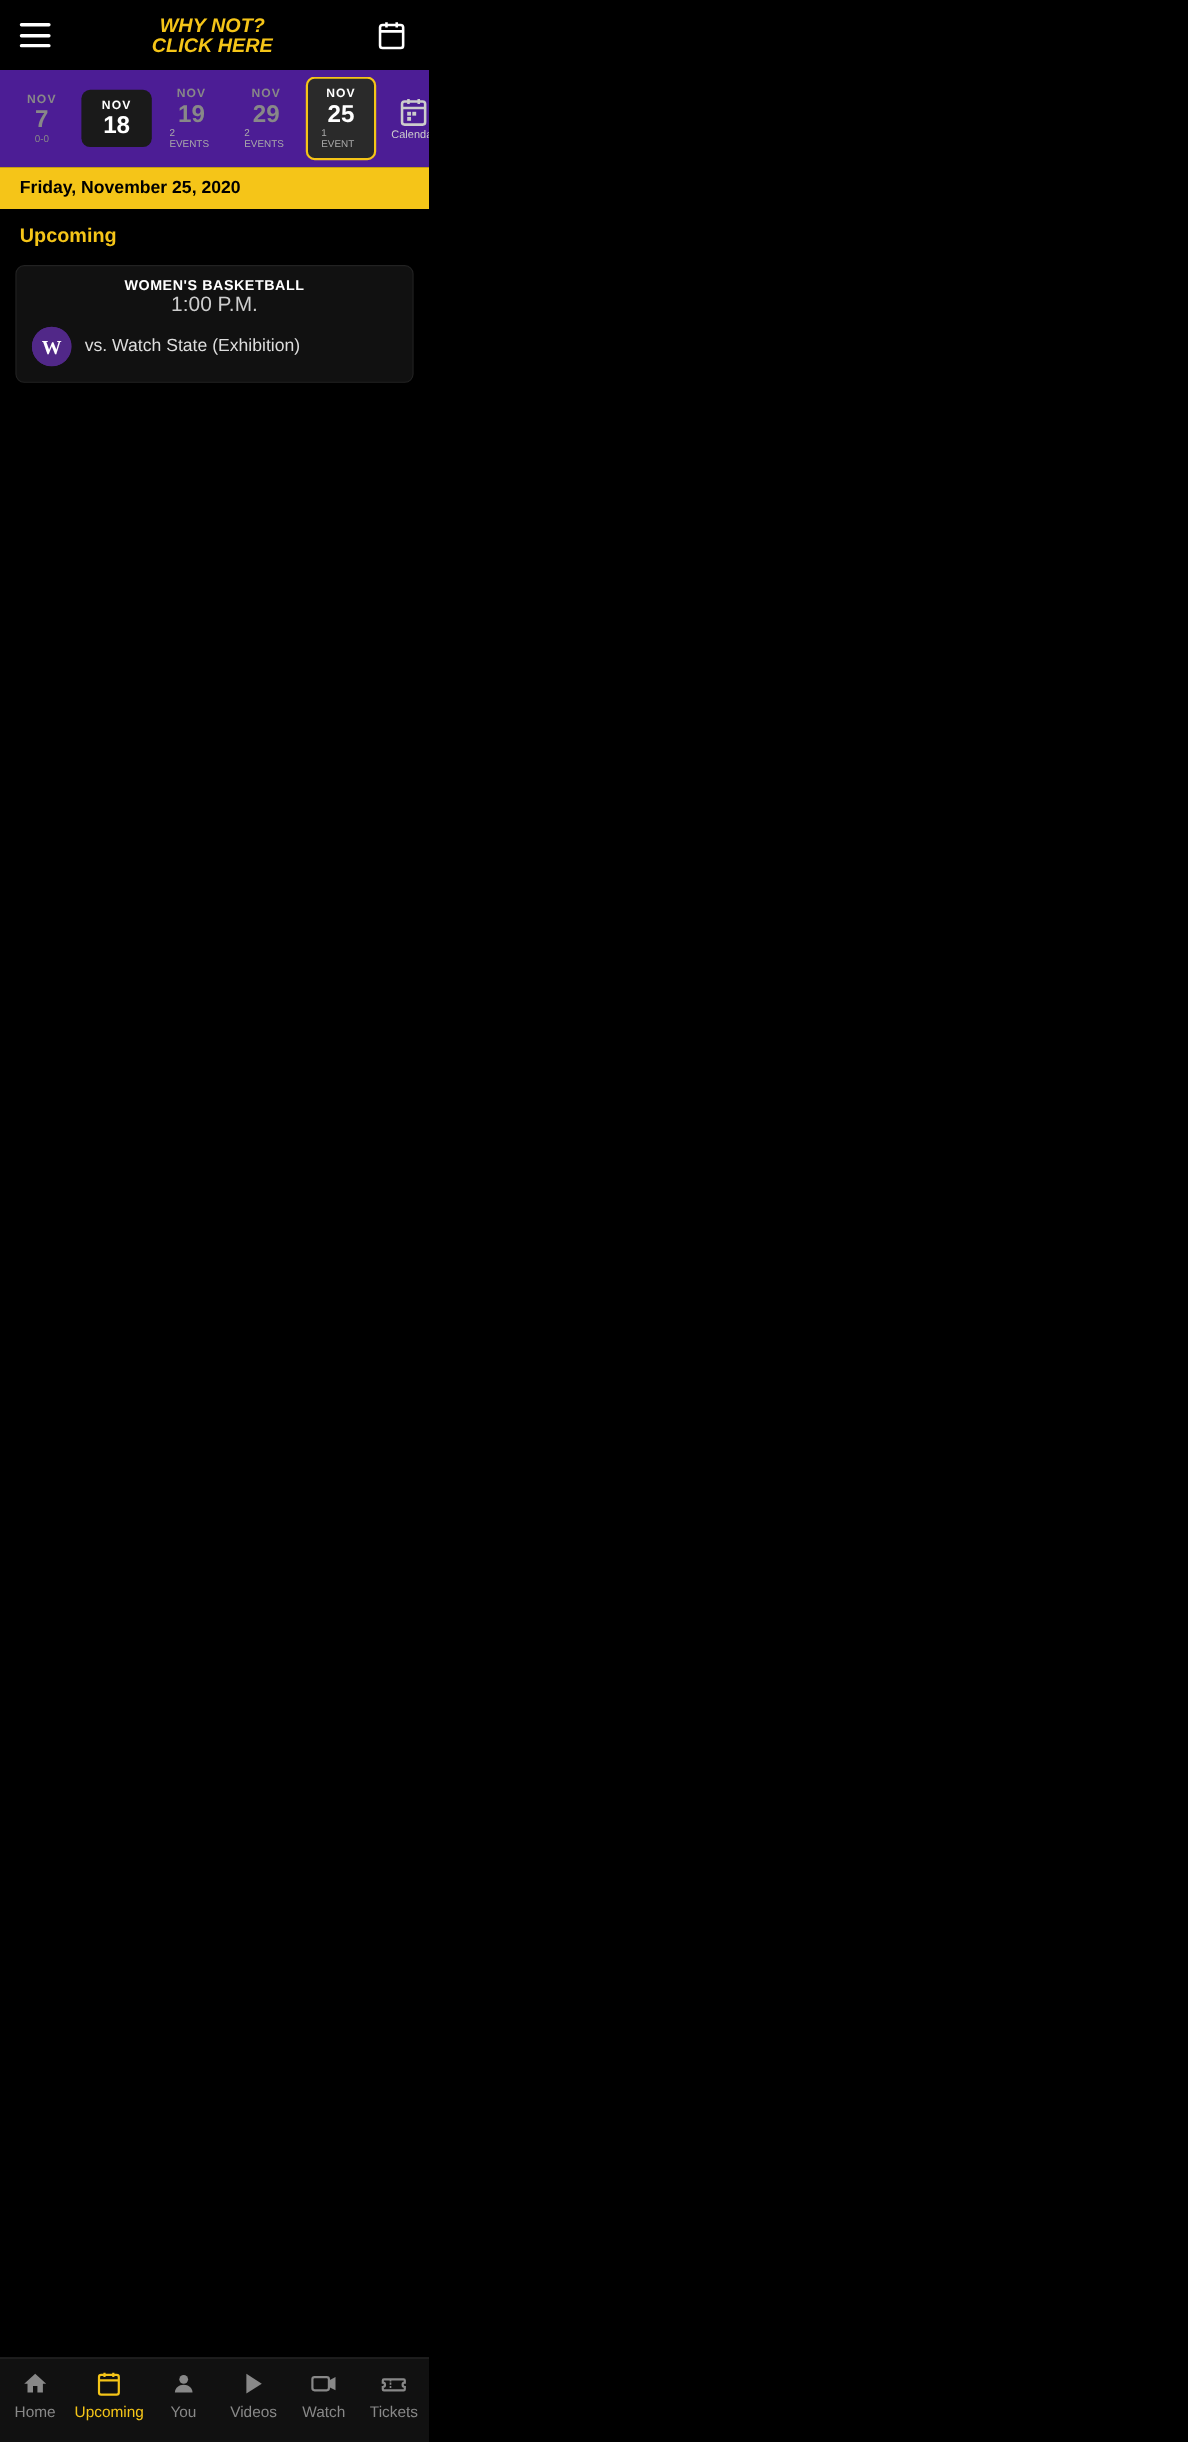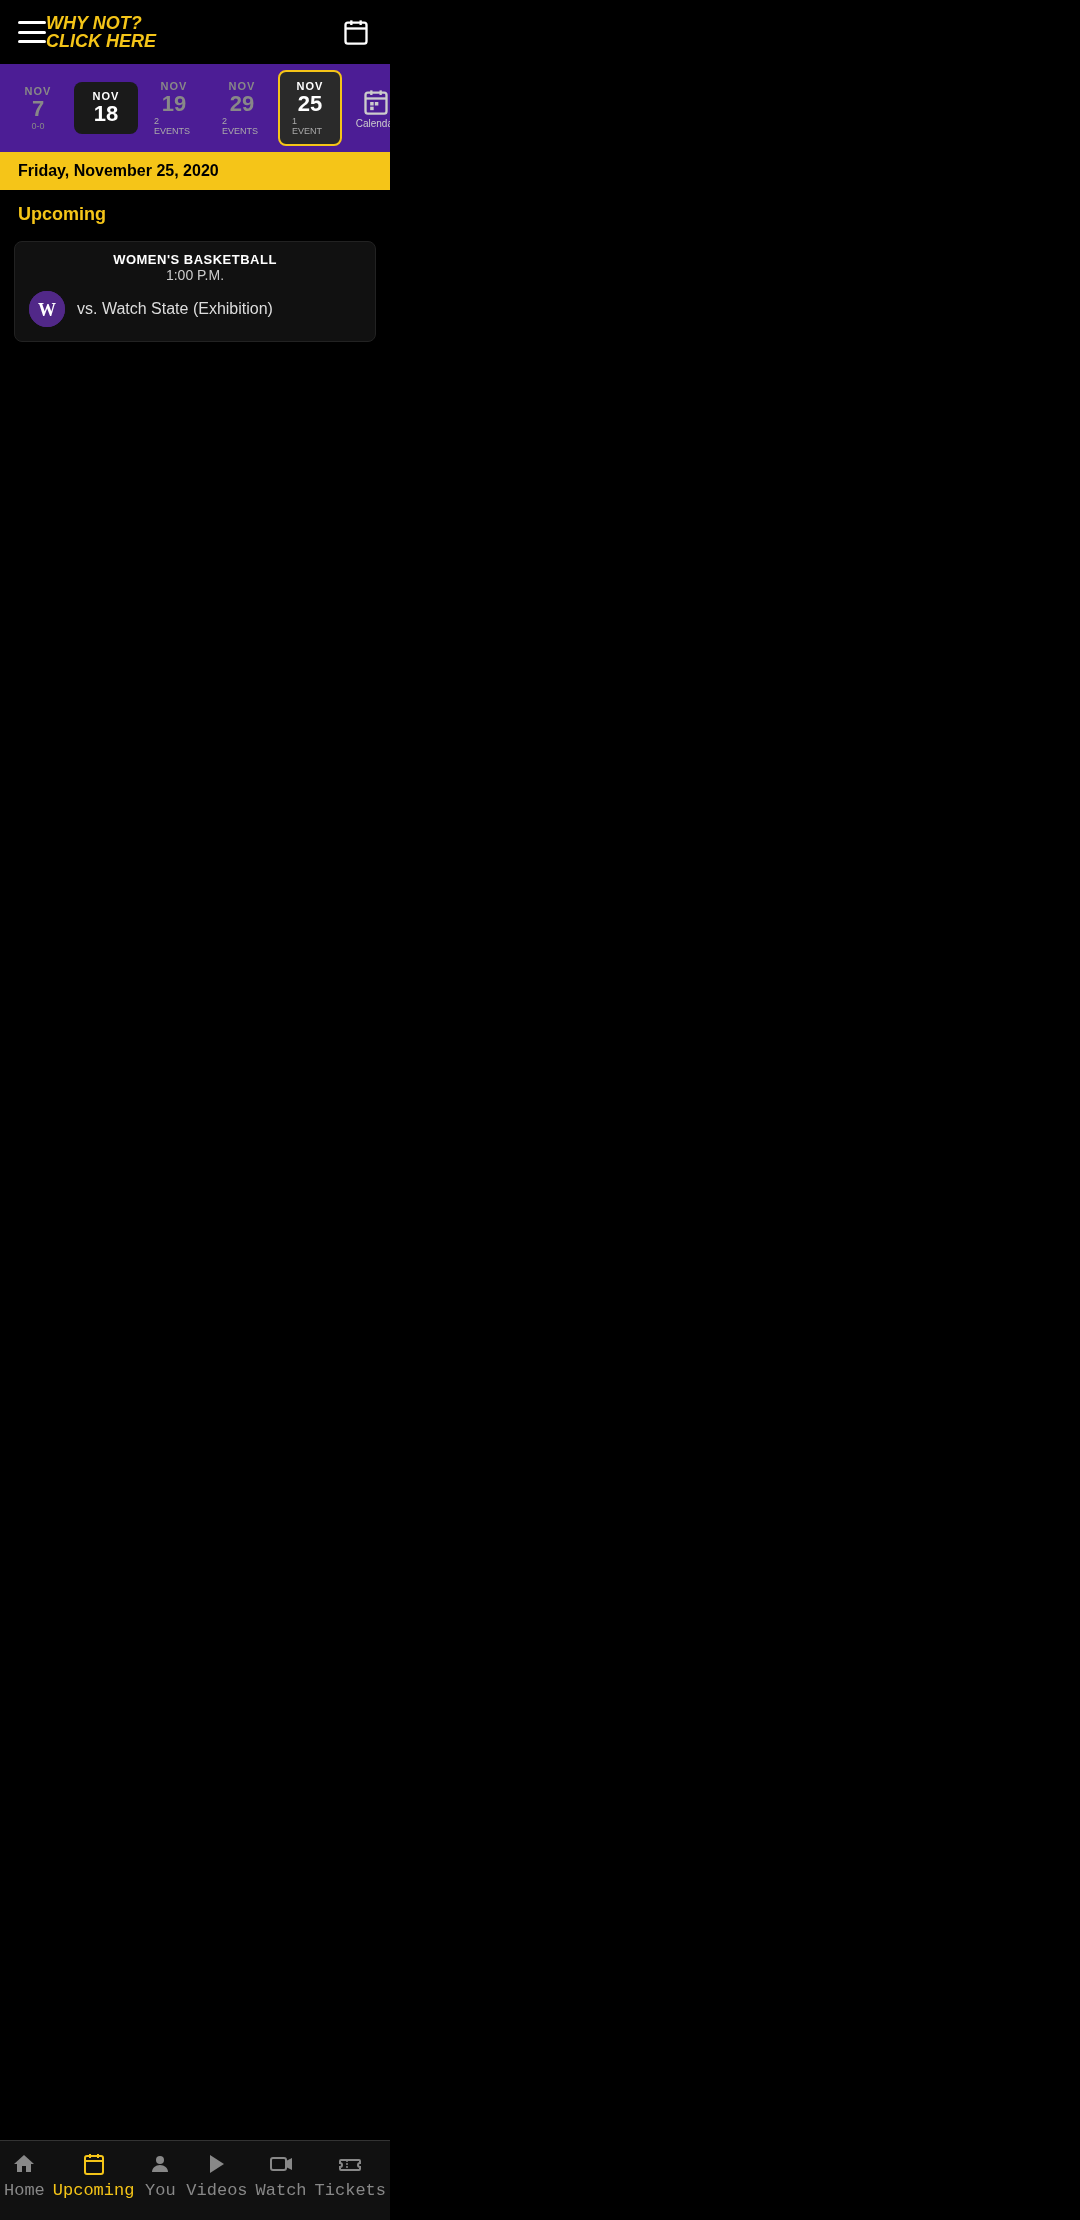--- a/index.html
+++ b/index.html
@@ -38,6 +38,7 @@
       border-radius: 2px;
     }
     .header-logo {
+      text-align: center;
       flex: 1;
     }
     .header-logo .why-not {

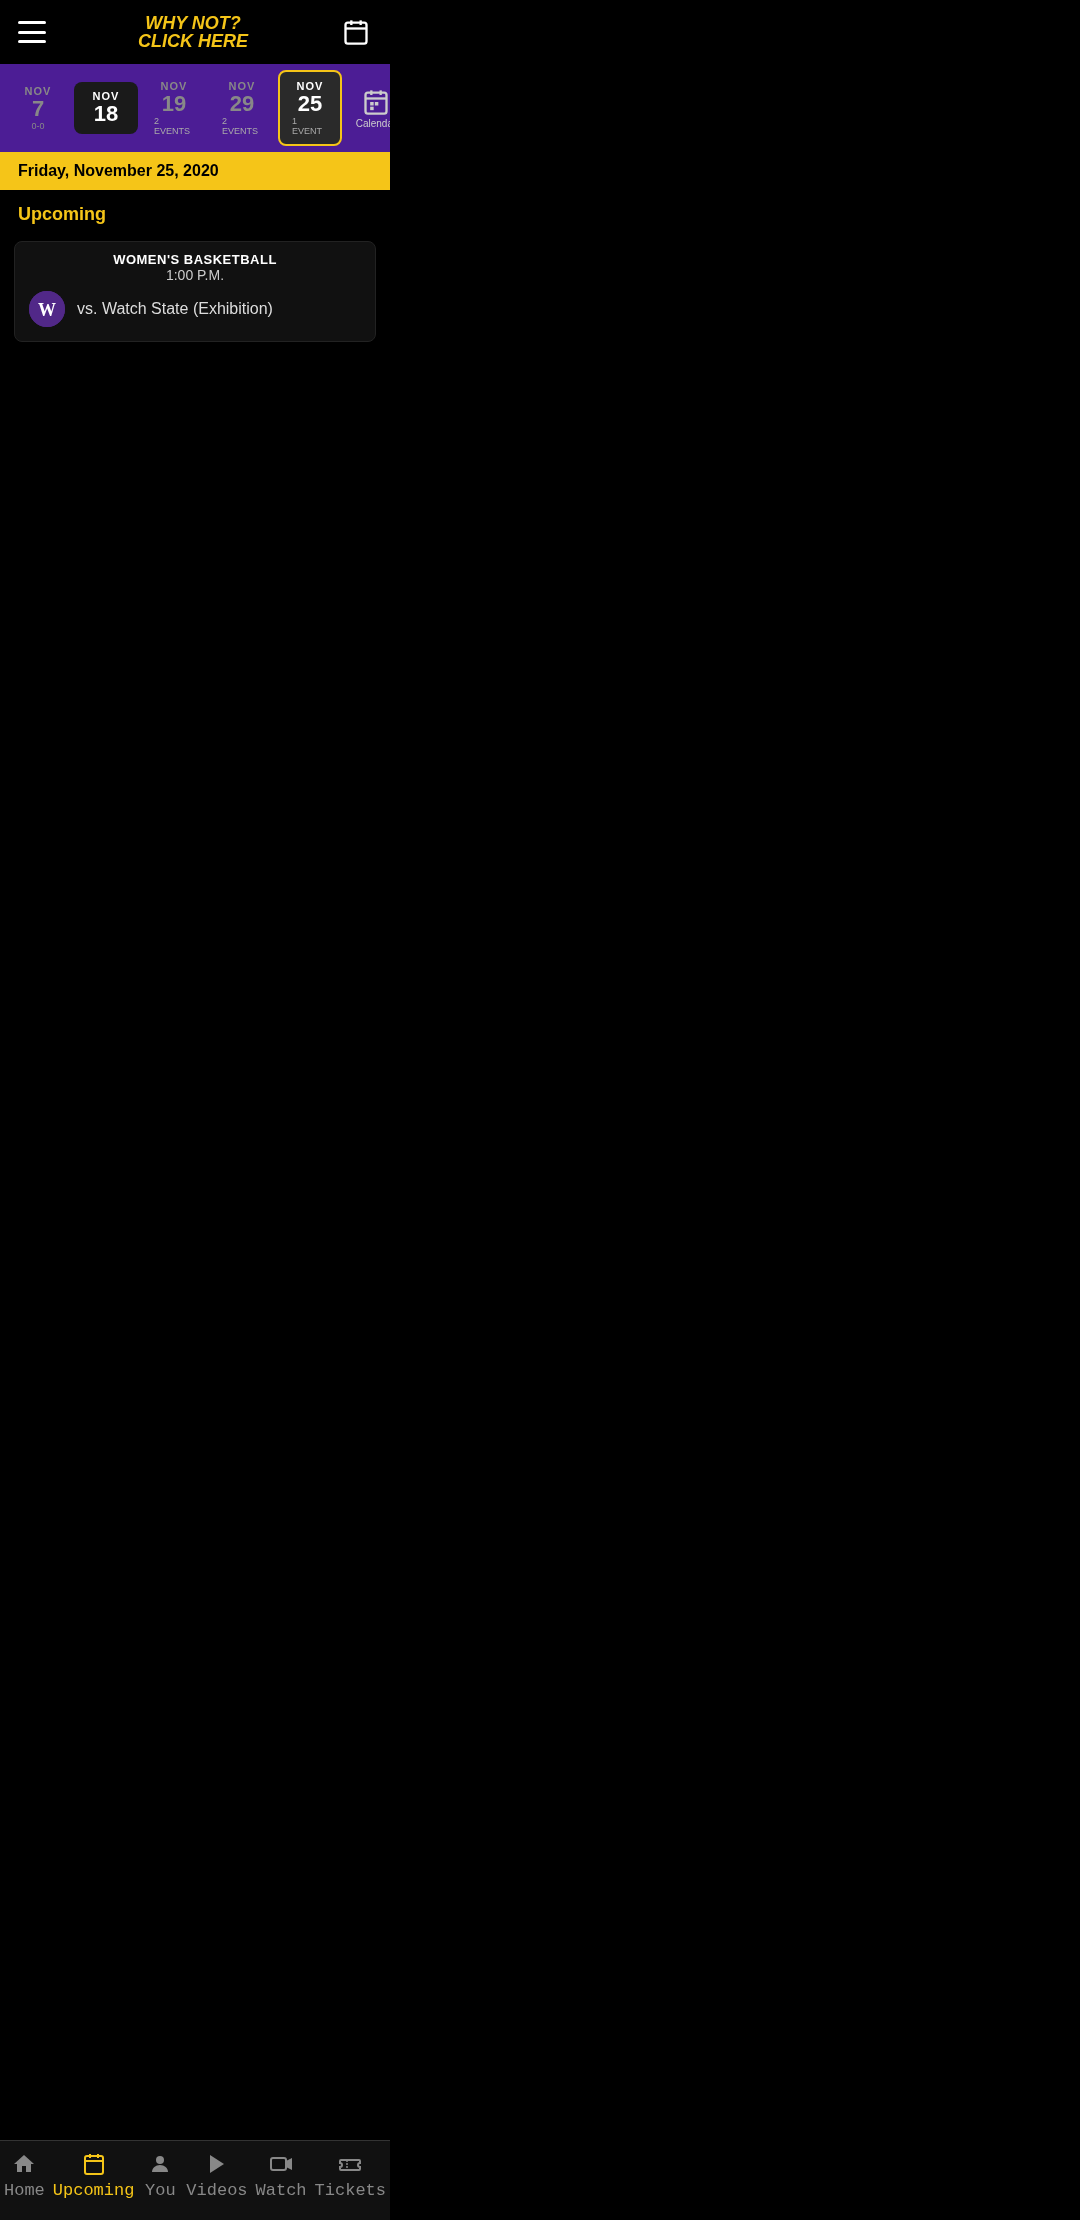--- a/index.html
+++ b/index.html
@@ -173,7 +173,7 @@
       letter-spacing: 0.5px;
     }
     .event-time {
-      font-size: 14px;
+      font-size: 19px;
       color: #ccc;
     }
     .event-matchup {

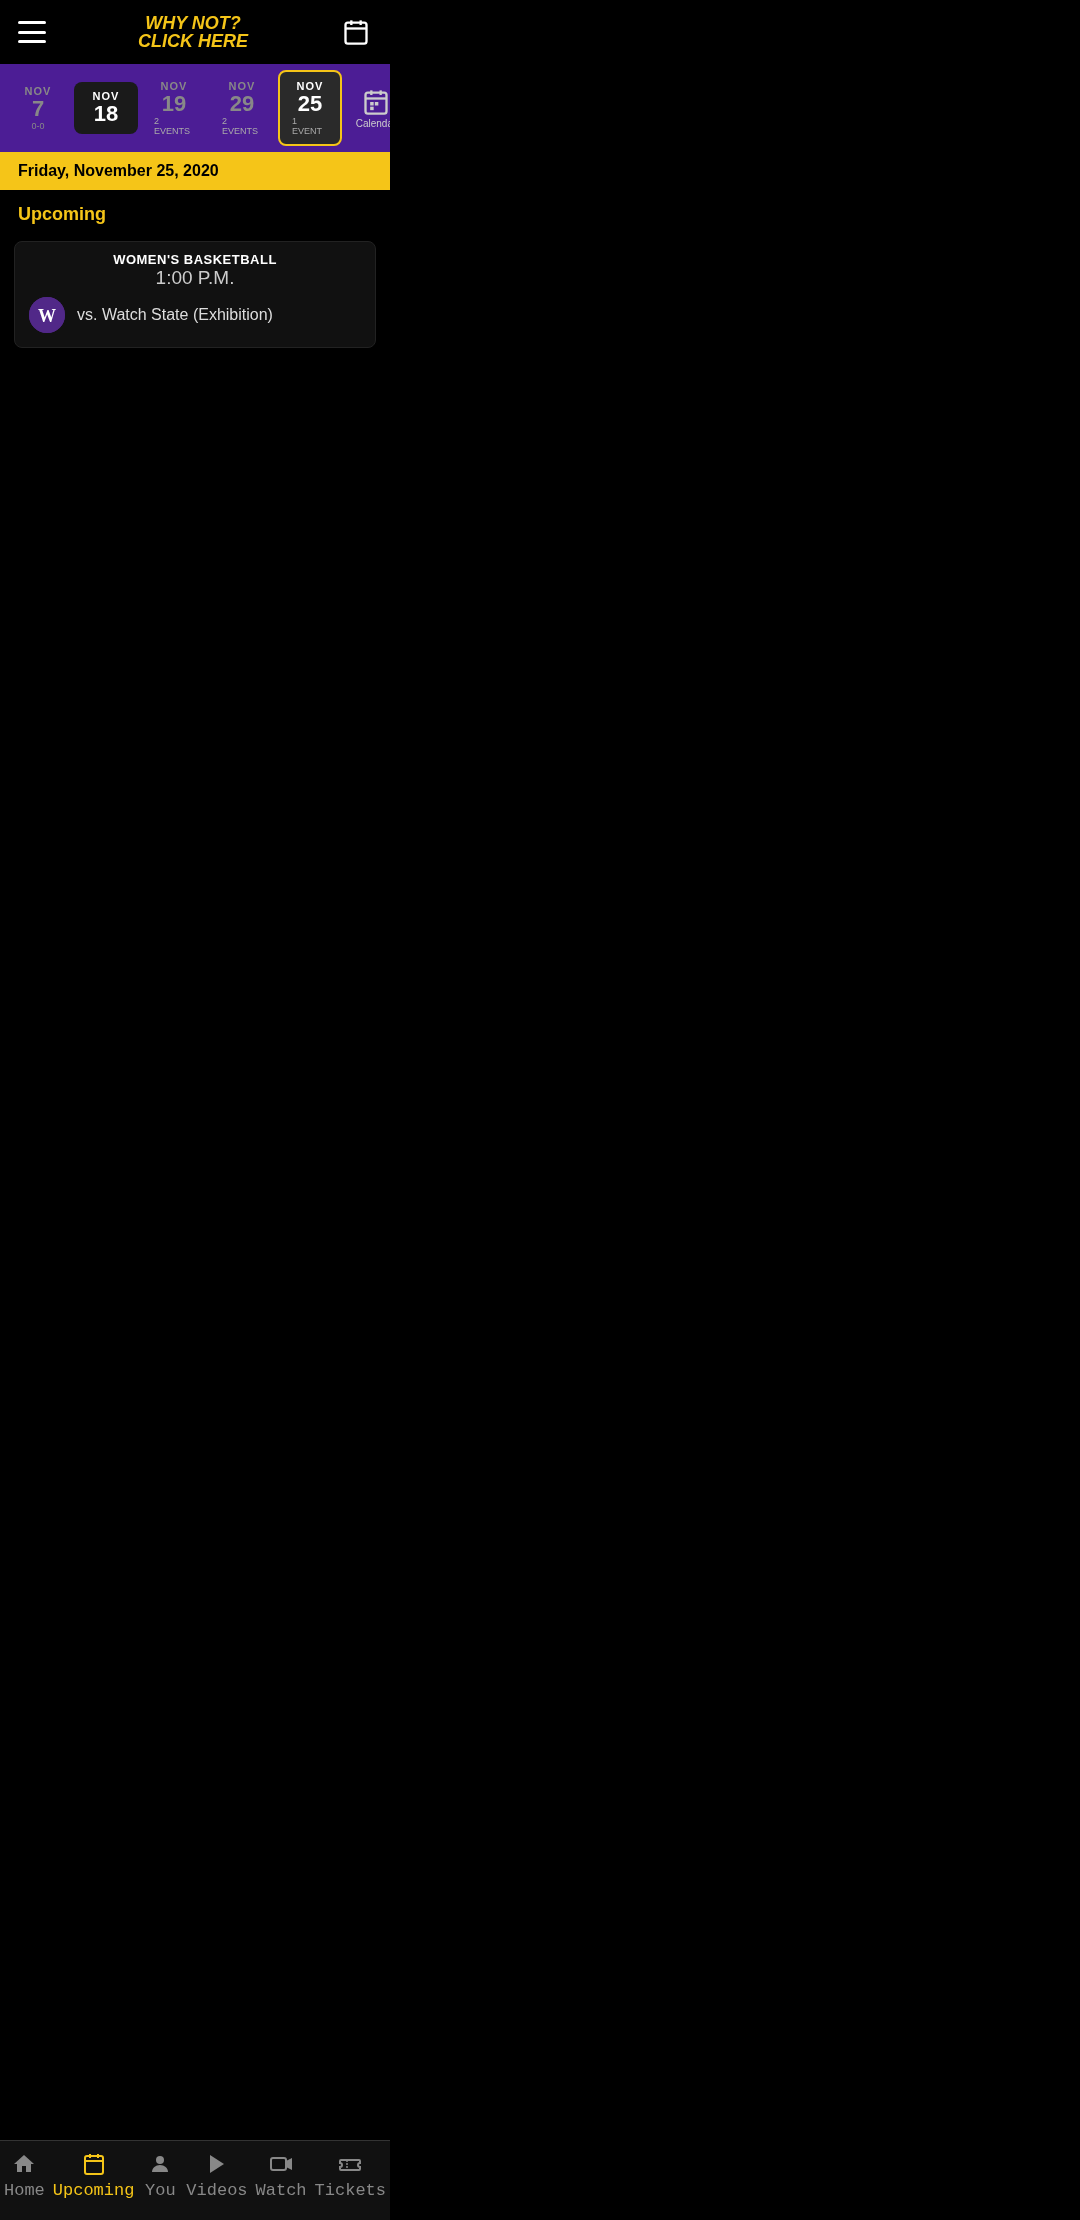--- a/index.html
+++ b/index.html
@@ -245,8 +245,7 @@
       height: 24px;
     }
     .nav-label {
-      font-size: 17px;
-      font-family: Liberation Mono, monospace;
+      font-size: 14px;
     }
   </style>
 </head>

